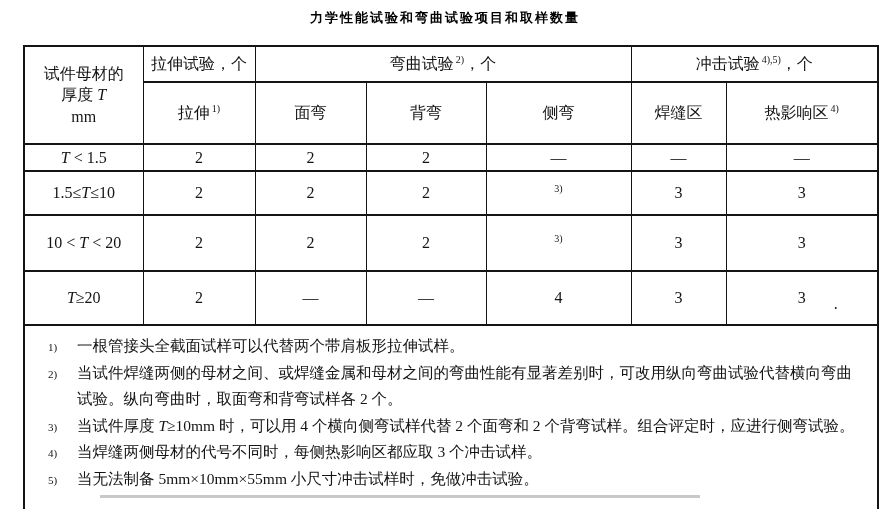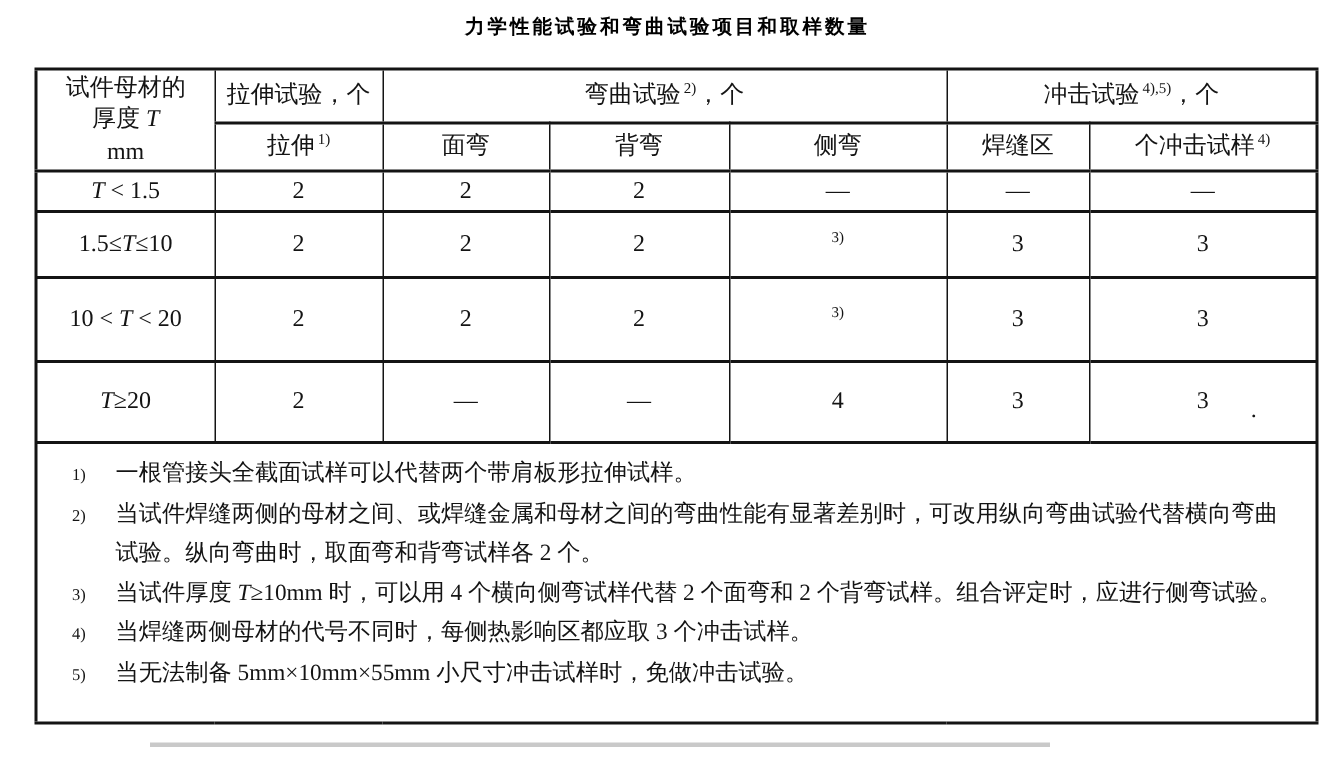--- a/index.html
+++ b/index.html
@@ -27,7 +27,7 @@
     font-weight:normal; font-size:16px; padding:0; color:#141414;
   }
   .spec .hdr1 { height:36px; }
-  .spec .hdr2 { height:32px;border-radius:20px; }
+  .spec .hdr2 { height:62px;border-radius:20px; }
   .spec .r1 { height:27px; }
   .spec .r2 { height:44px; }
   .spec .r3 { height:56px; }

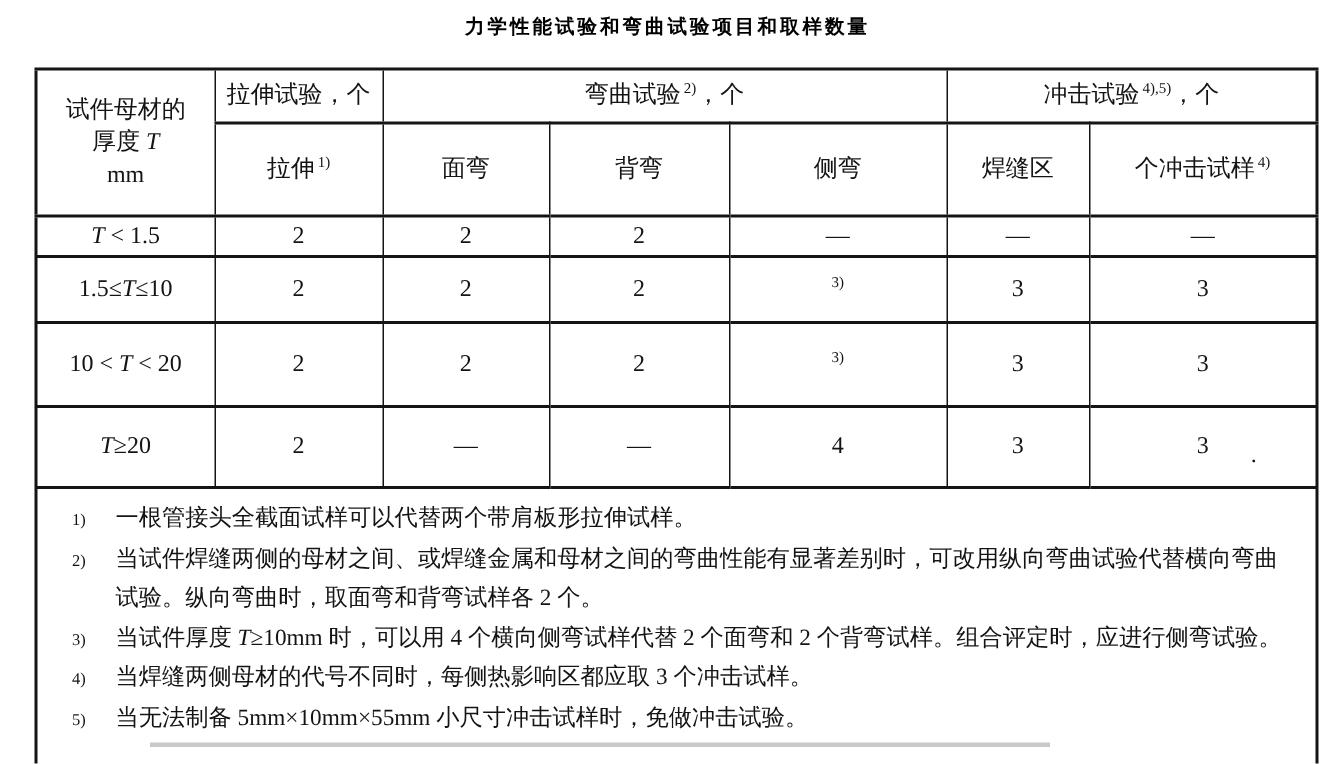--- a/index.html
+++ b/index.html
@@ -90,7 +90,7 @@
     <th>背弯</th>
     <th>侧弯</th>
     <th>焊缝区</th>
-    <th><span>个冲击试样</span><sup class="hsup">4)</sup></th>
+    <th><span>热影响区</span><sup class="hsup">4)</sup></th>
   </tr>
 
   <tr class="r1">

